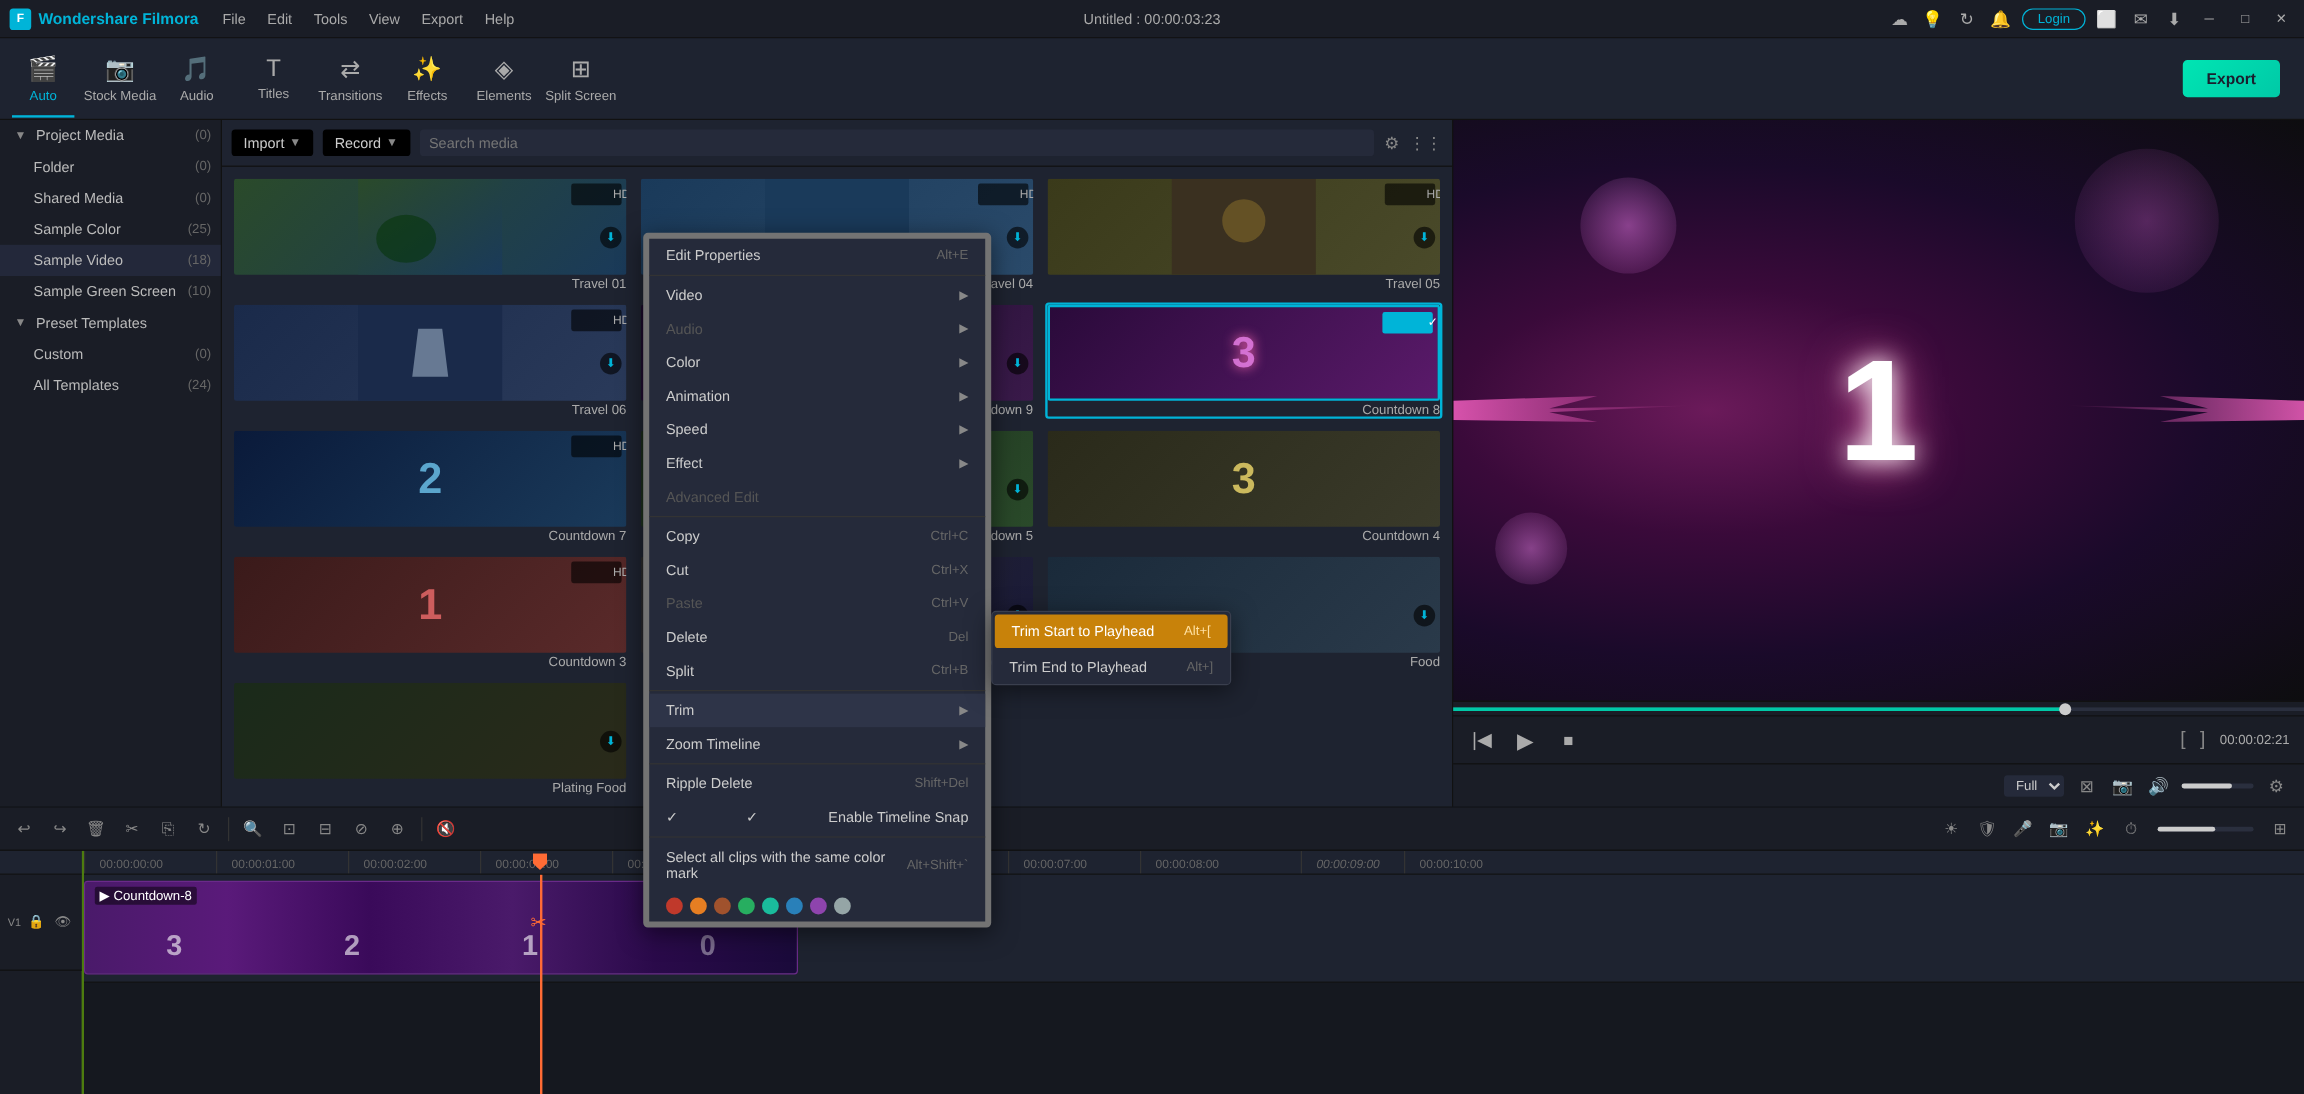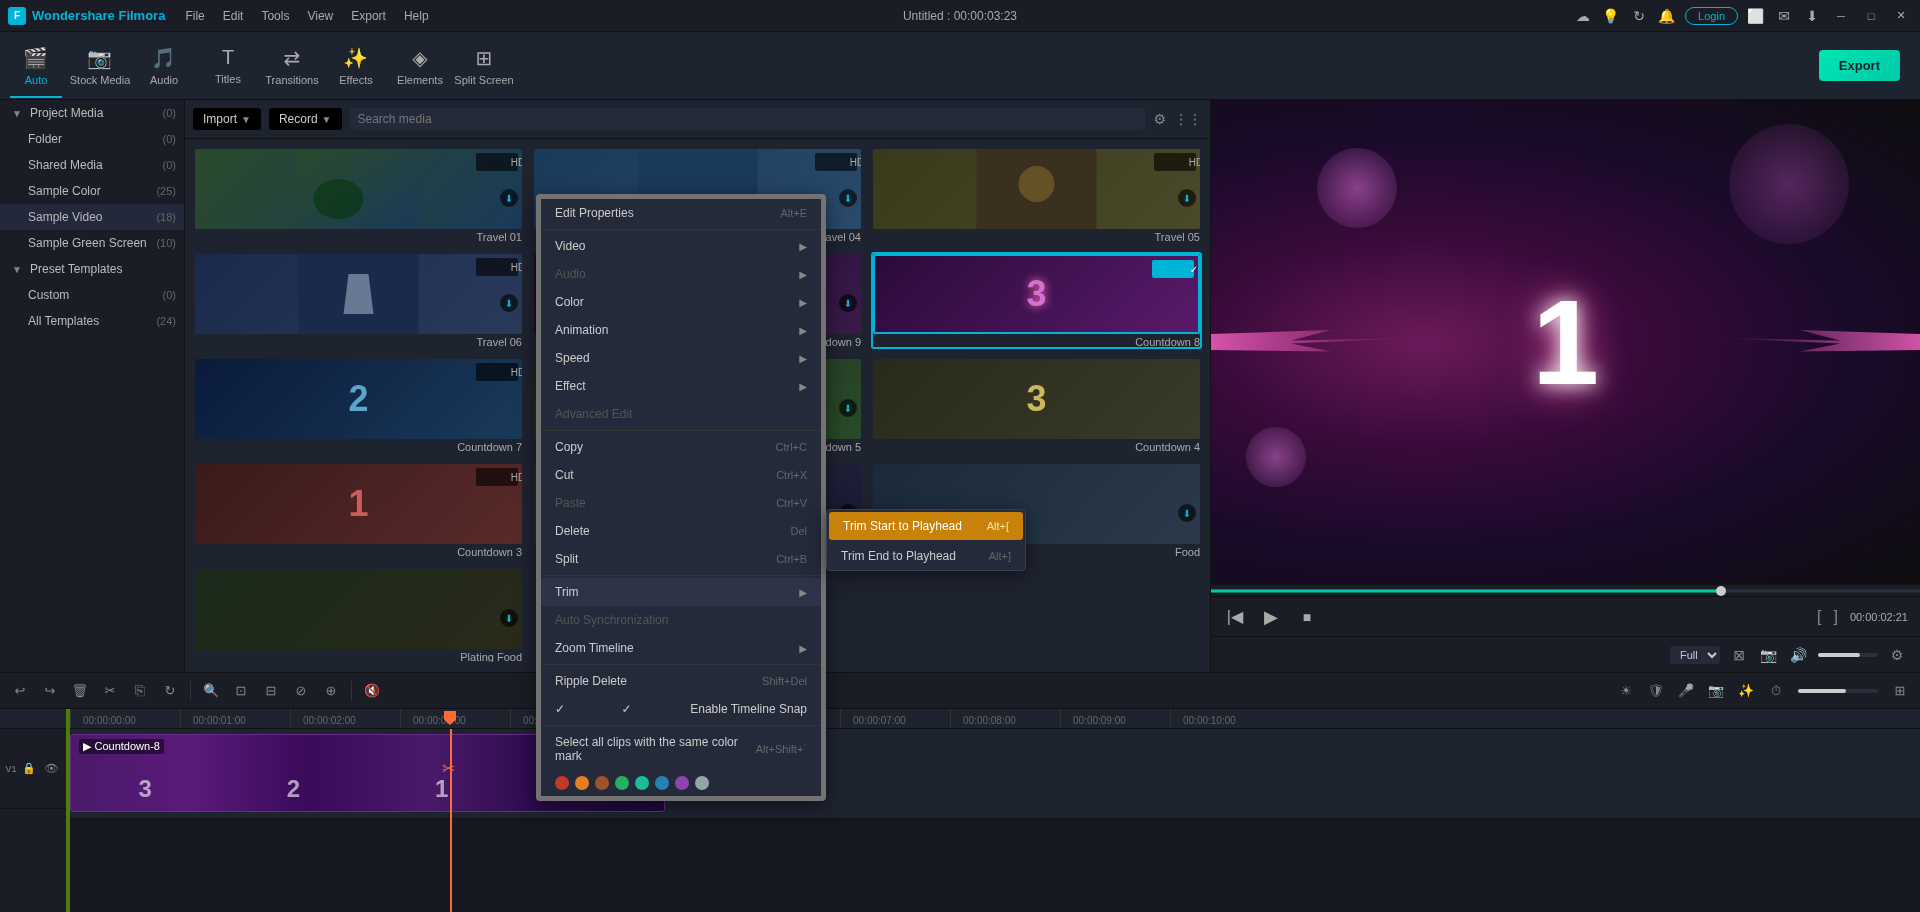--- a/index.html
+++ b/index.html
@@ -576,9 +576,6 @@
     <span>Trim</span>
     <span class="arrow">▶</span>
   </div>
-  <div class="ctx-item disabled">
-    <span>Auto Synchronization</span>
-  </div>
   <div class="ctx-item">
     <span>Zoom Timeline</span>
     <span class="arrow">▶</span>

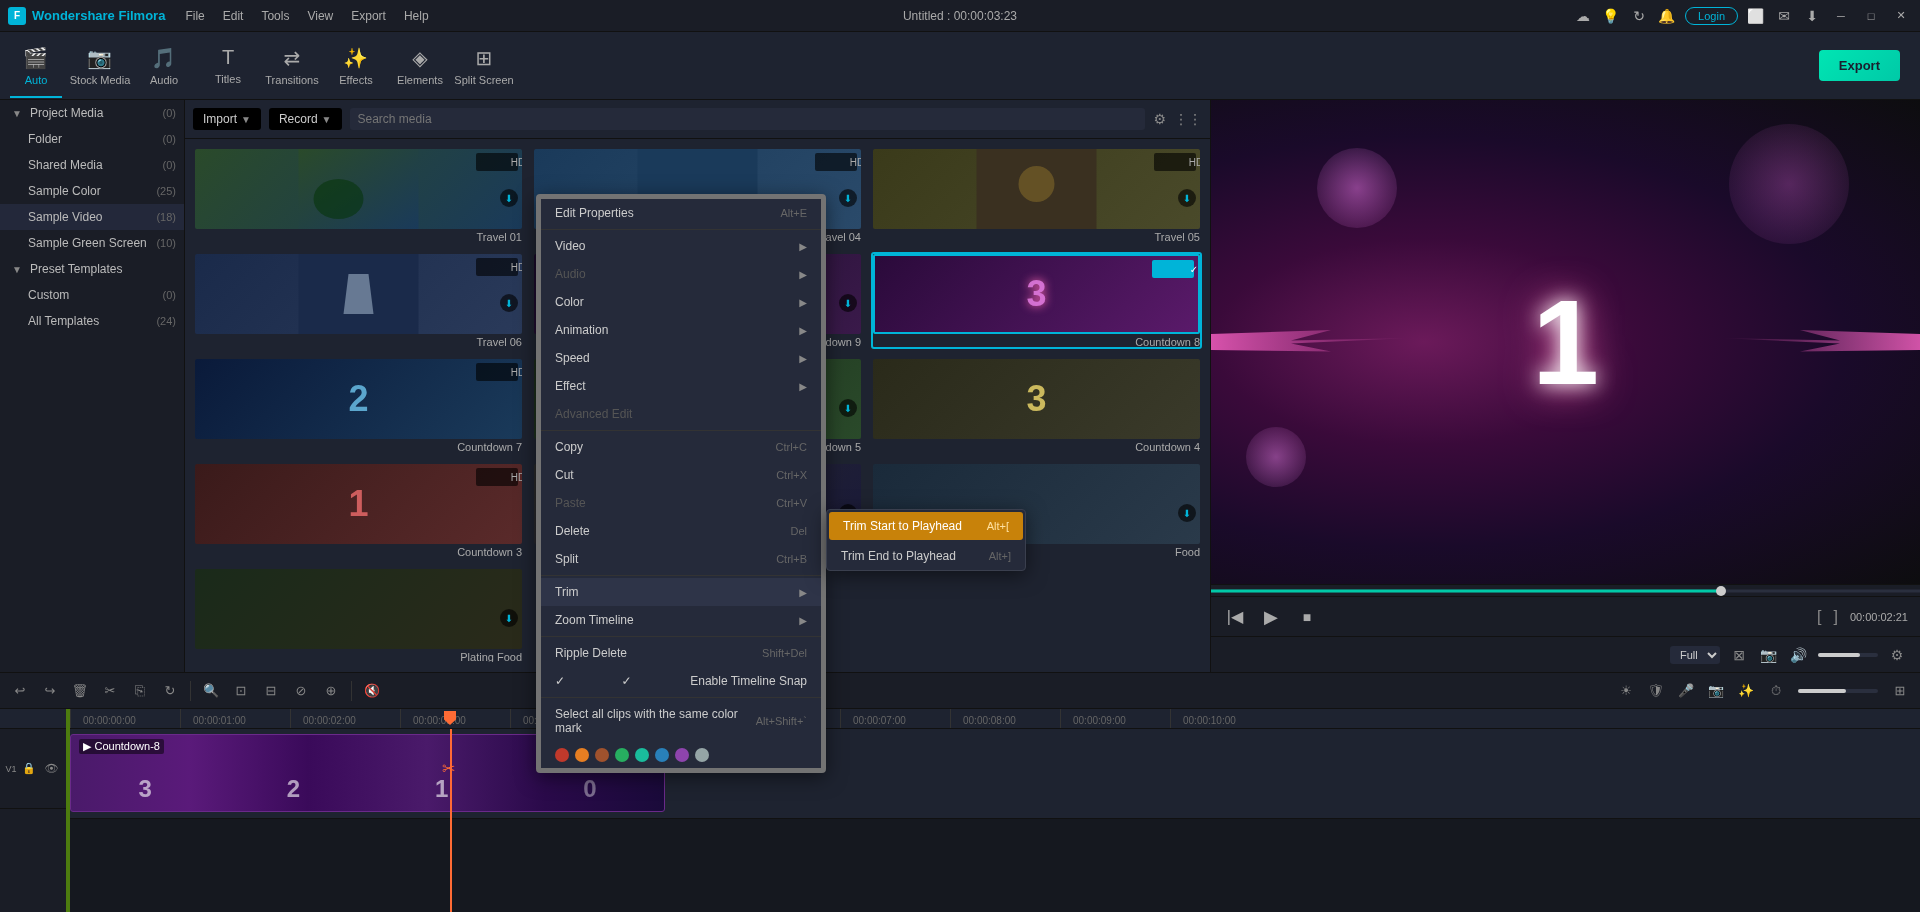--- a/index.html
+++ b/index.html
@@ -487,7 +487,7 @@
         <div class="ruler-mark" style="left:880px;">
             <span>00:00:08:00</span>
           </div>
-        <div class="ruler-mark" style="left:990px;">
+        <div class="ruler-mark" style="left:1014px;font-style:italic;">
             <span>00:00:09:00</span>
           </div>
         <div class="ruler-mark" style="left:1100px;">

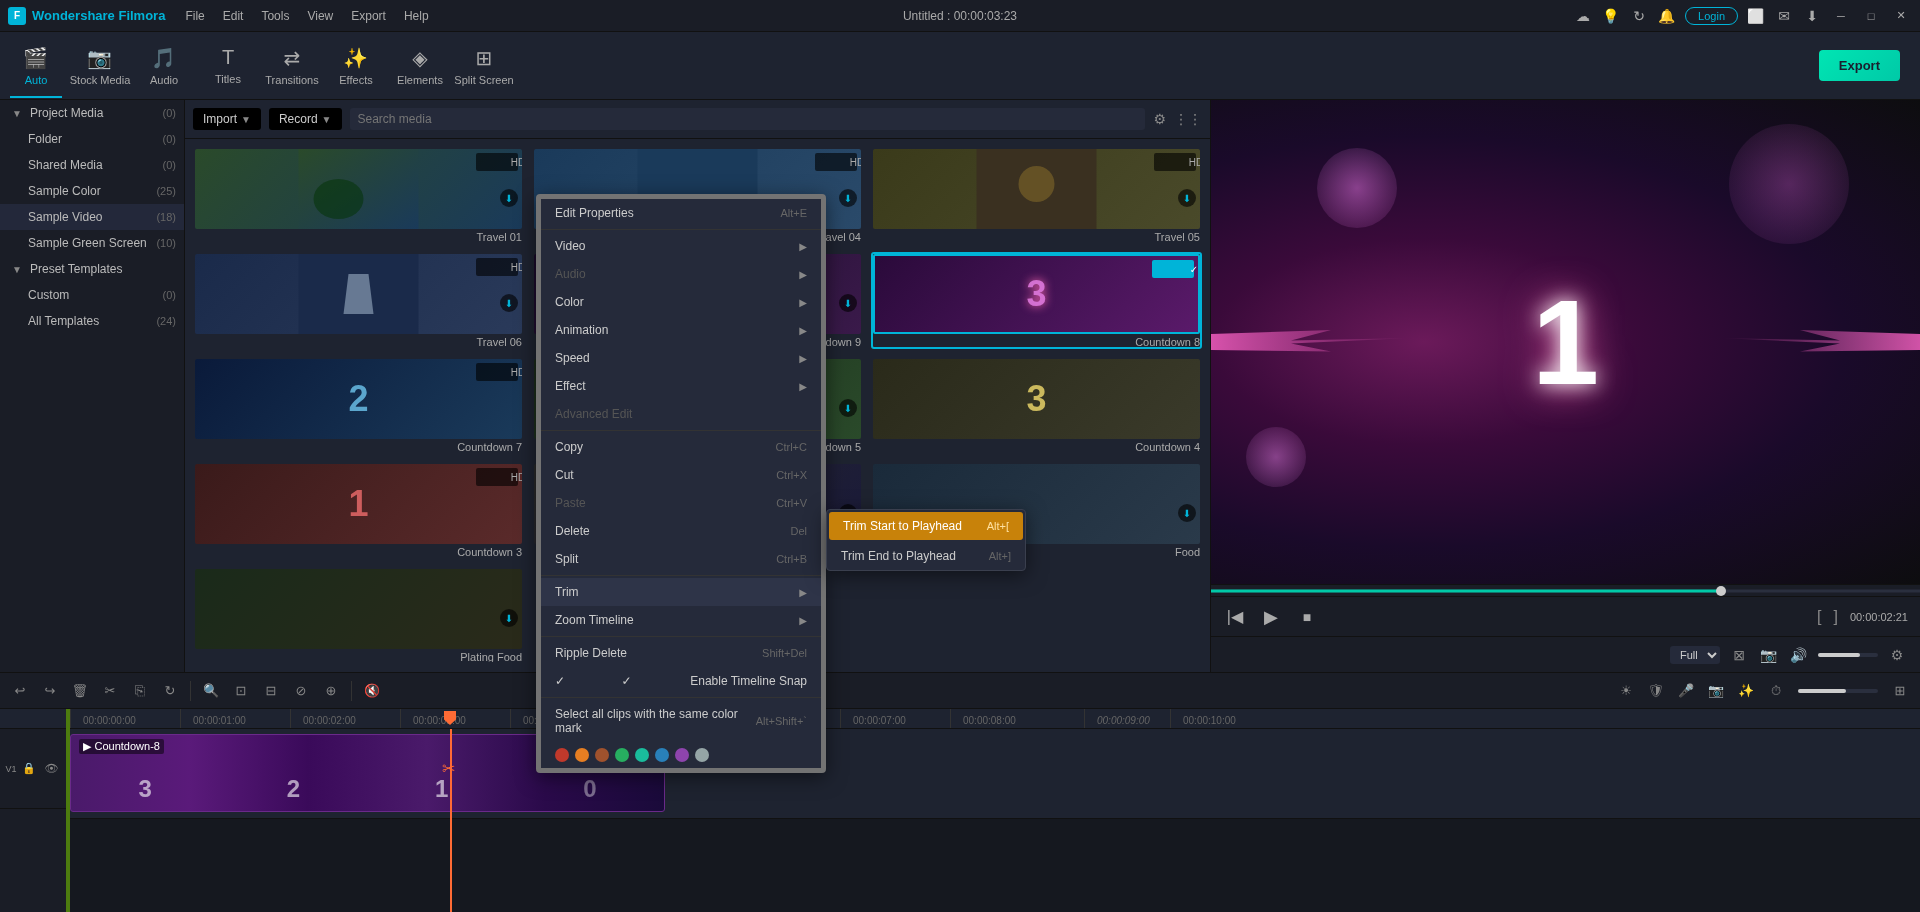--- a/index.html
+++ b/index.html
@@ -75,7 +75,7 @@
     .tl-btn { width: 24px; height: 24px; display: flex; align-items: center; justify-content: center; color: #888; cursor: pointer; border-radius: 3px; font-size: 13px; }
     .tl-separator { width: 1px; height: 20px; background: #333; margin: 0 2px; }
     #timeline-content { flex: 1; display: flex; overflow: hidden; }
-    #timeline-tracks-left { width: 70px; background: #1a1d26; border-right: 4px solid #4d7c0f; }
+    #timeline-tracks-left { width: 70px; background: #1a1d26; border-right: 2px solid #4d7c0f; }
     #timeline-main { flex: 1; overflow-x: auto; position: relative; }
     #timeline-ruler { height: 20px; background: #1e2330; border-bottom: 1px solid #111; display: flex; align-items: center; padding: 0 0 0 0; position: relative; overflow: hidden; }
     .ruler-mark { position: absolute; top: 0; height: 100%; display: flex; align-items: flex-end; padding-bottom: 2px; color: #666; font-size: 10px; border-left: 1px solid #333; padding-left: 12px; }

